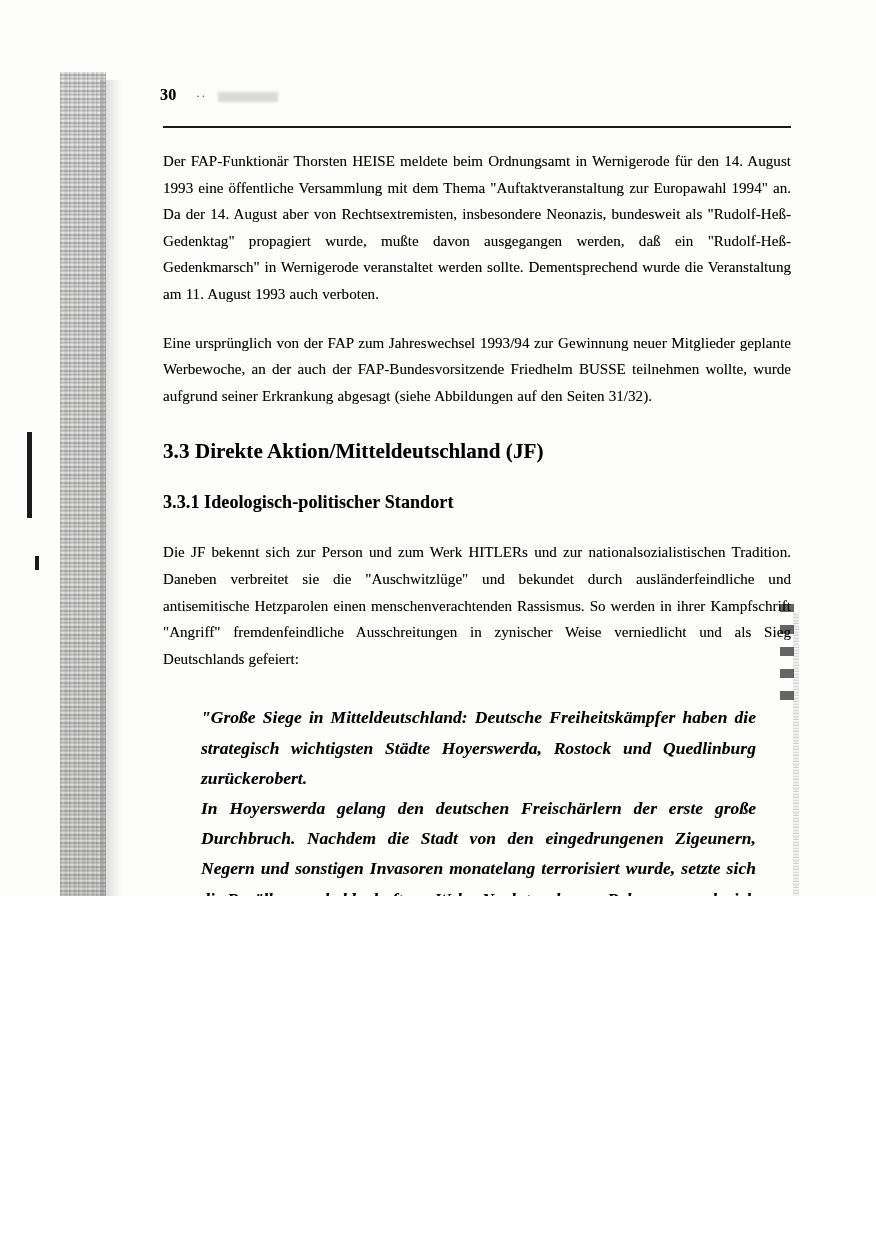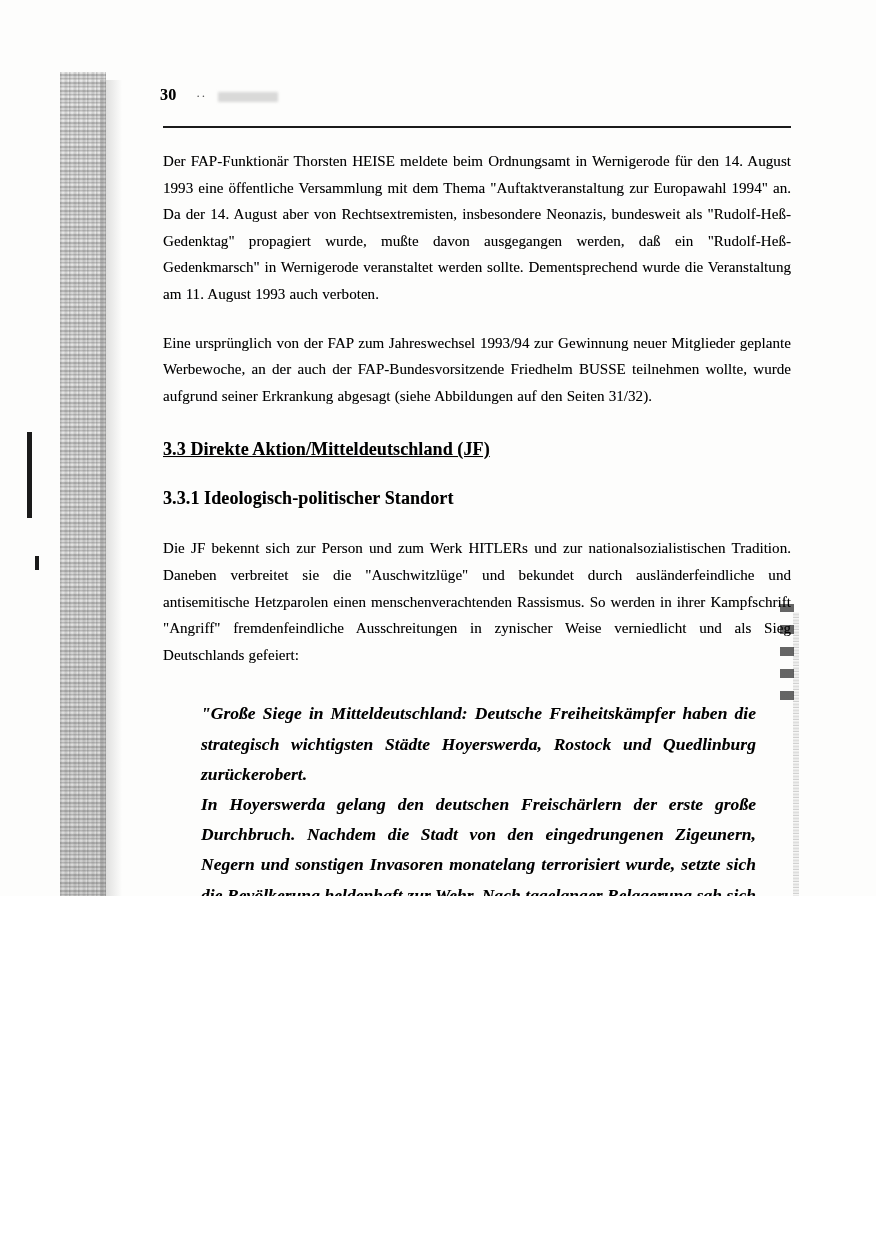--- a/index.html
+++ b/index.html
@@ -179,11 +179,10 @@
 
   h2.sec {
     margin: 30px 0 0 0;
-    font-size: 18px;
+    font-size: 21px;
     font-weight: bold;
     color: #0e0e0e;
     letter-spacing: 0.1px;
-    text-decoration: underline;
   }
   h3.subsec {
     margin: 28px 0 26px 0;

